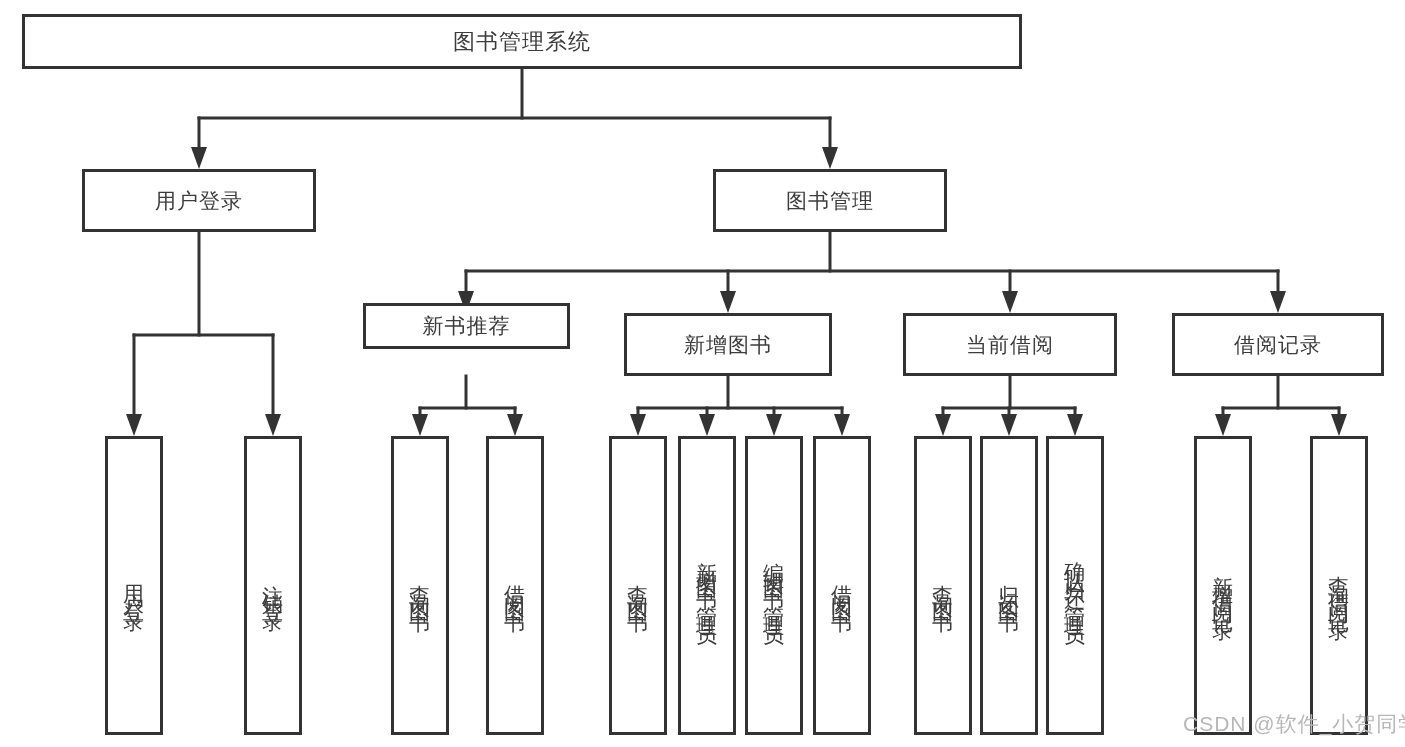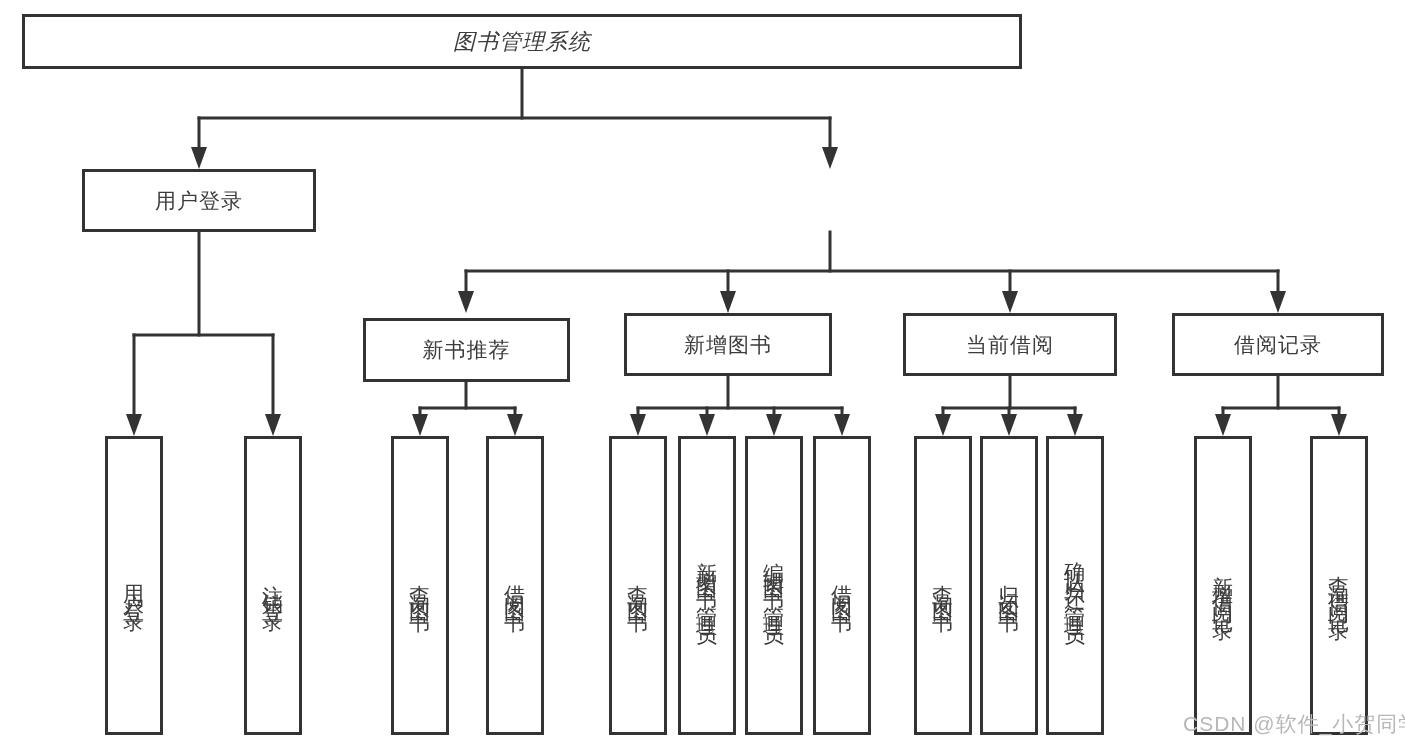--- a/index.html
+++ b/index.html
@@ -38,7 +38,6 @@
   }
   .node.root {
     font-size: 22px;
-    font-style: italic;
   }
   .node.leaf {
     writing-mode: vertical-rl;

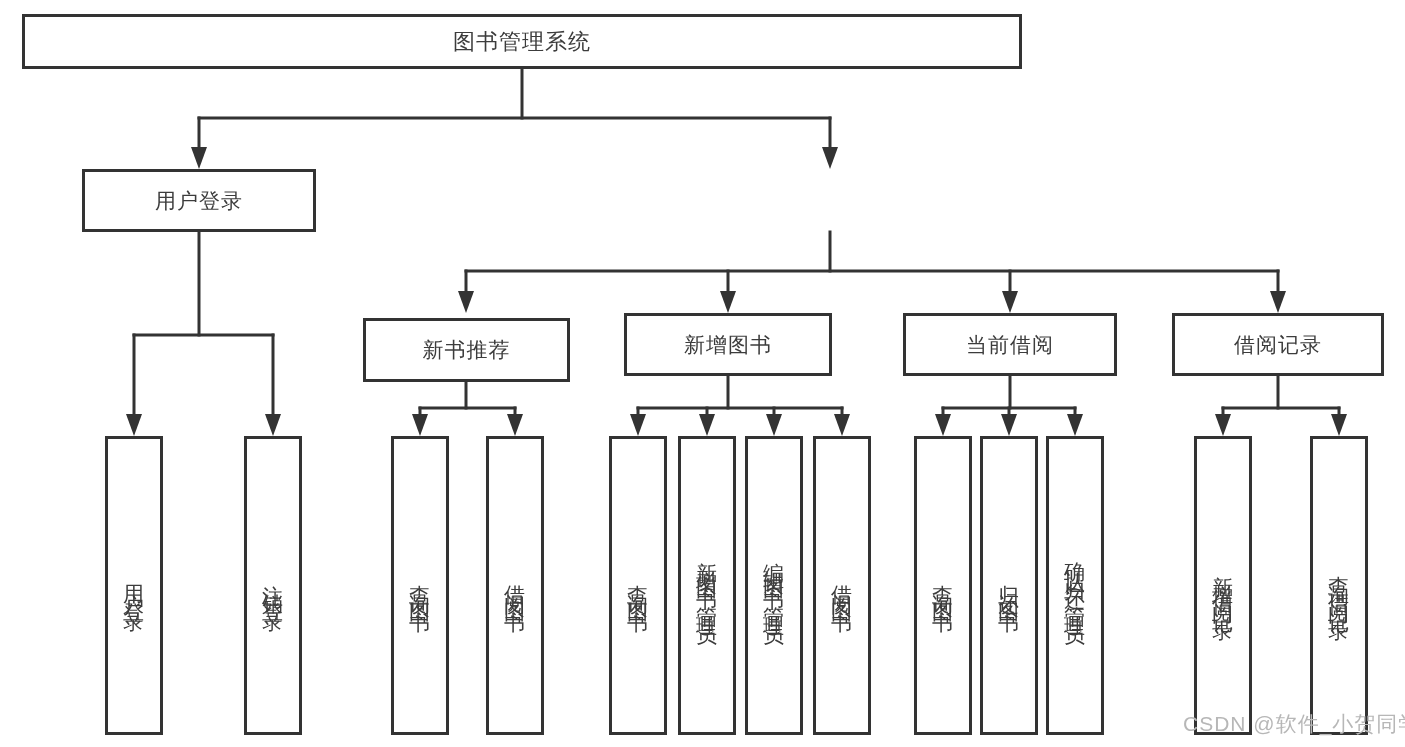--- a/index.html
+++ b/index.html
@@ -143,6 +143,7 @@
   <div class="node root" style="left:22px; top:14px; width:1000px; height:55px;">图书管理系统</div>
 
   <div class="node" style="left:82px; top:169px; width:234px; height:63px;">用户登录</div>
+  <div class="node" style="left:713px; top:169px; width:234px; height:63px;">图书管理</div>
 
   <div class="node" style="left:363px; top:318px; width:207px; height:64px;">新书推荐</div>
   <div class="node" style="left:624px; top:313px; width:208px; height:63px;">新增图书</div>

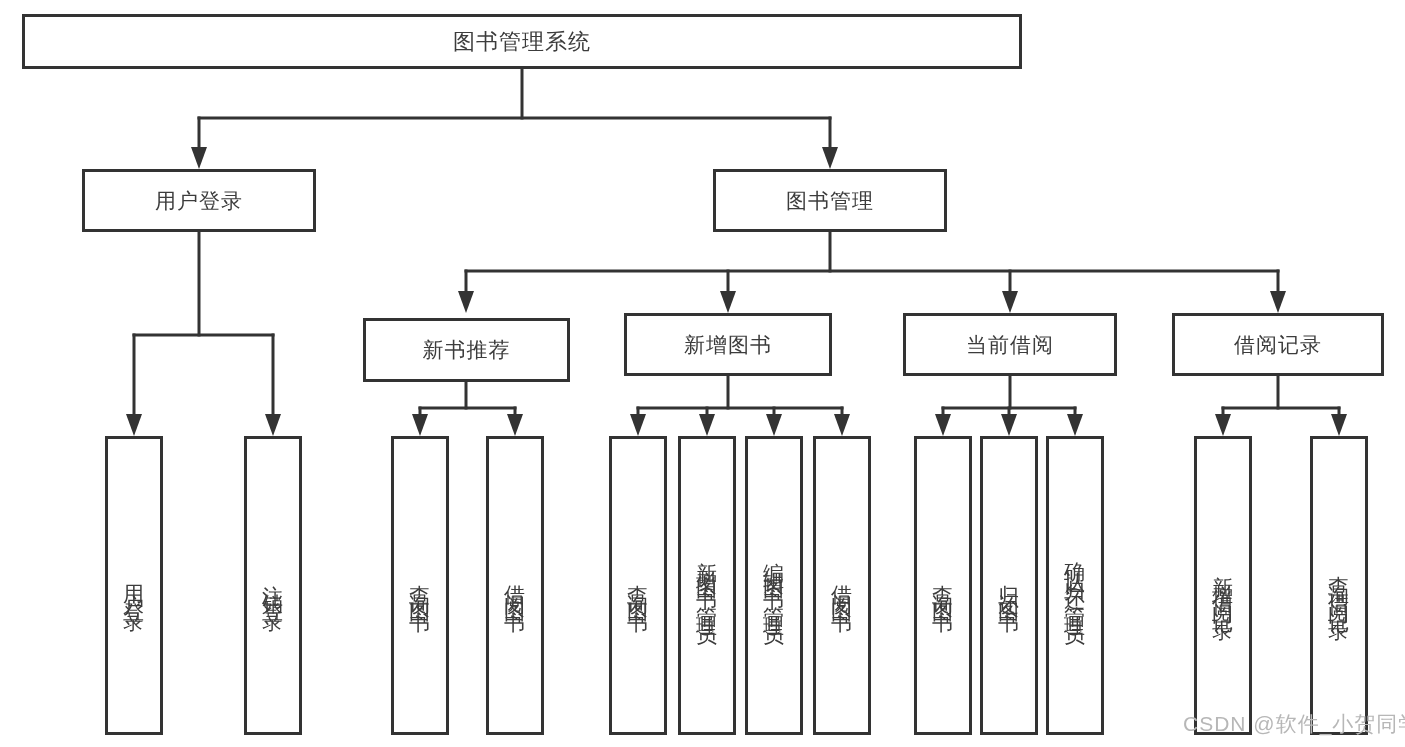--- a/index.html
+++ b/index.html
@@ -145,7 +145,7 @@
   <div class="node" style="left:82px; top:169px; width:234px; height:63px;">用户登录</div>
   <div class="node" style="left:713px; top:169px; width:234px; height:63px;">图书管理</div>
 
-  <div class="node" style="left:363px; top:318px; width:207px; height:64px;">新书推荐</div>
+  <div class="node" style="left:363px; top:303px; width:207px; height:46px;">新书推荐</div>
   <div class="node" style="left:624px; top:313px; width:208px; height:63px;">新增图书</div>
   <div class="node" style="left:903px; top:313px; width:214px; height:63px;">当前借阅</div>
   <div class="node" style="left:1172px; top:313px; width:212px; height:63px;">借阅记录</div>

